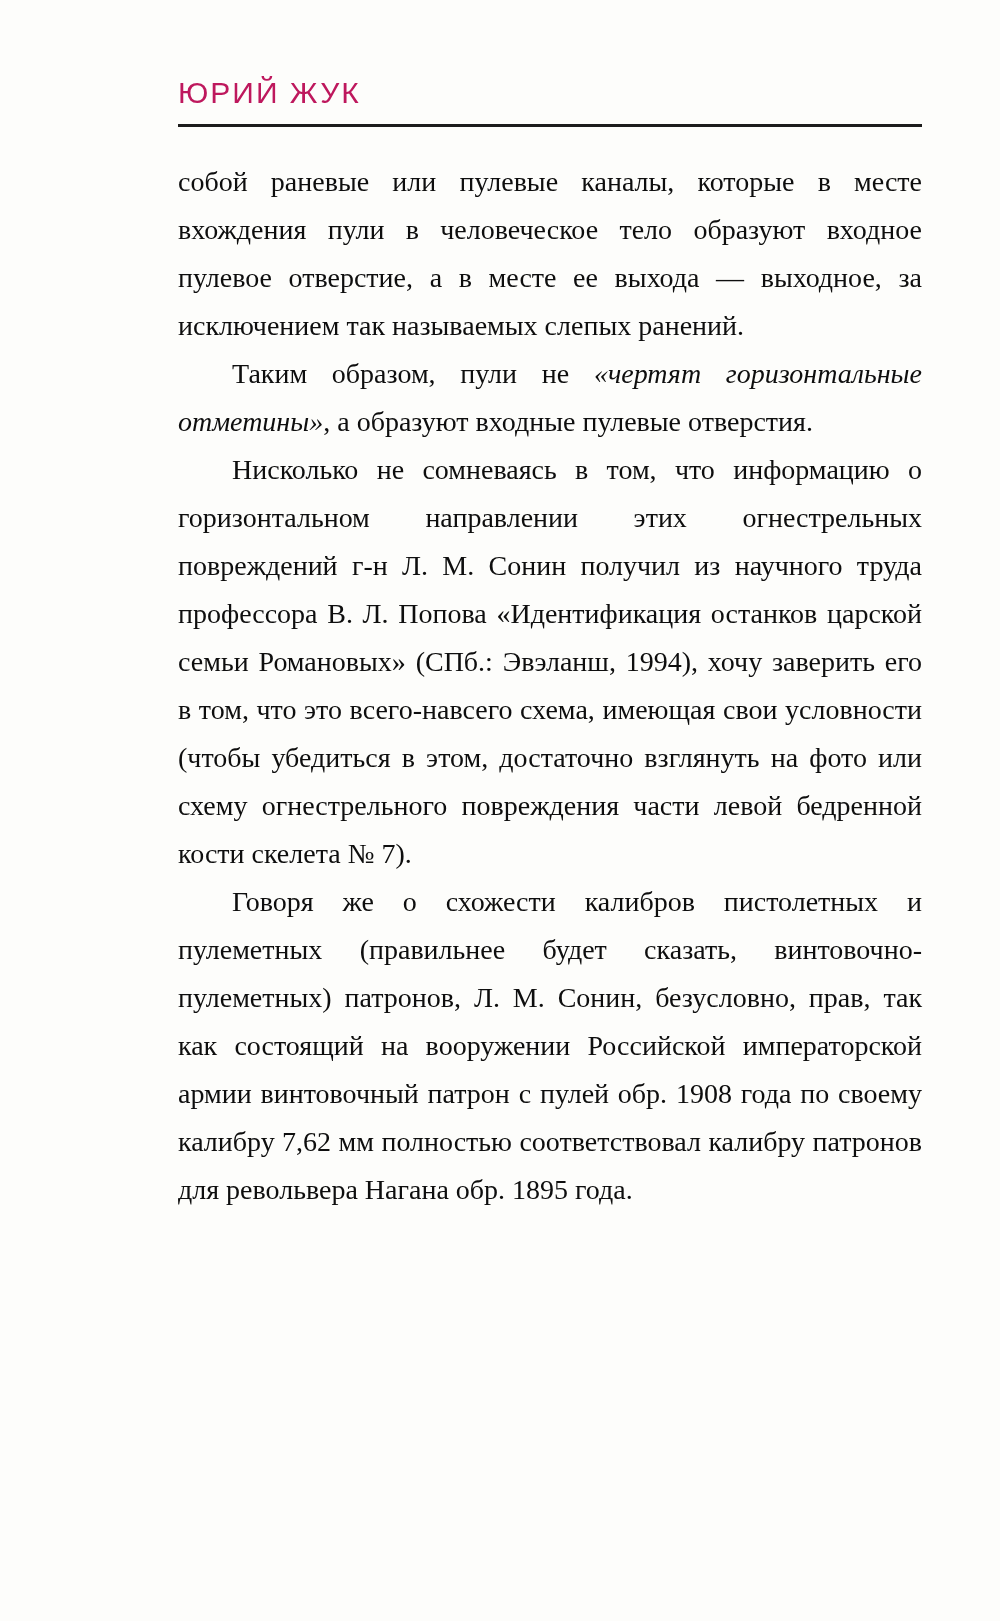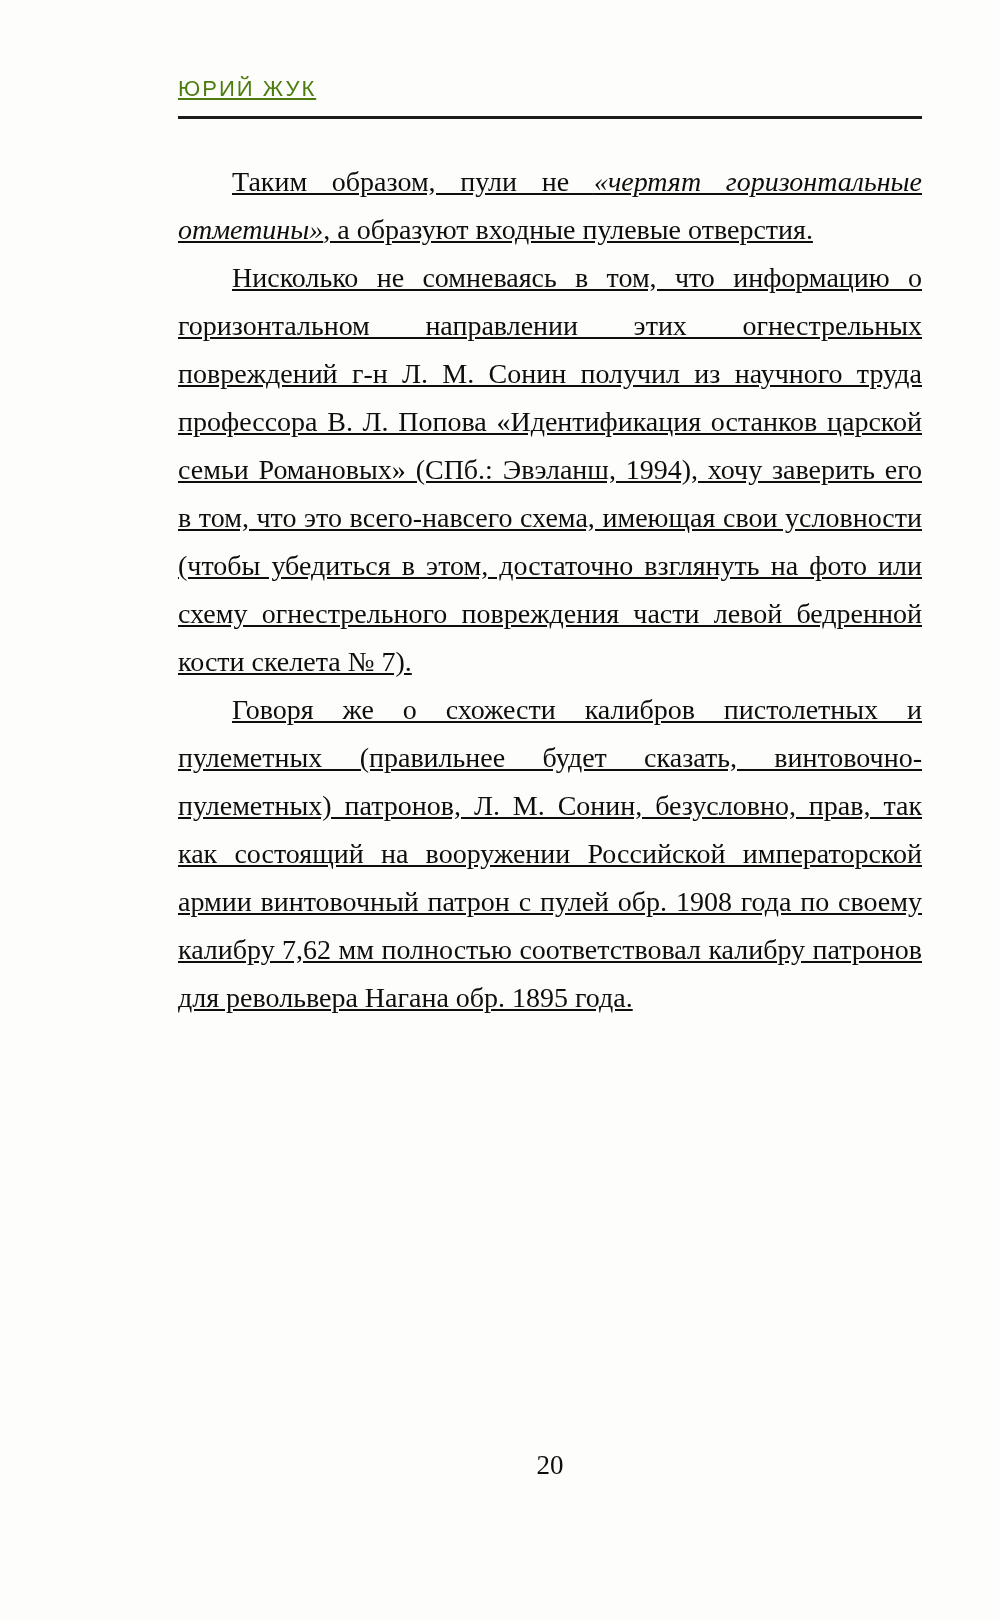--- a/index.html
+++ b/index.html
@@ -23,11 +23,10 @@
   }
   .running-head .title {
     font-family: "Liberation Sans", sans-serif;
-    font-size: 22px;
+    font-size: 30px;
     font-weight: 500;
     letter-spacing: 2px;
-    color: #4d7c0f;
-    text-decoration: underline;
+    color: #be185d;
   }
   .running-head .rule {
     margin-top: 14px;

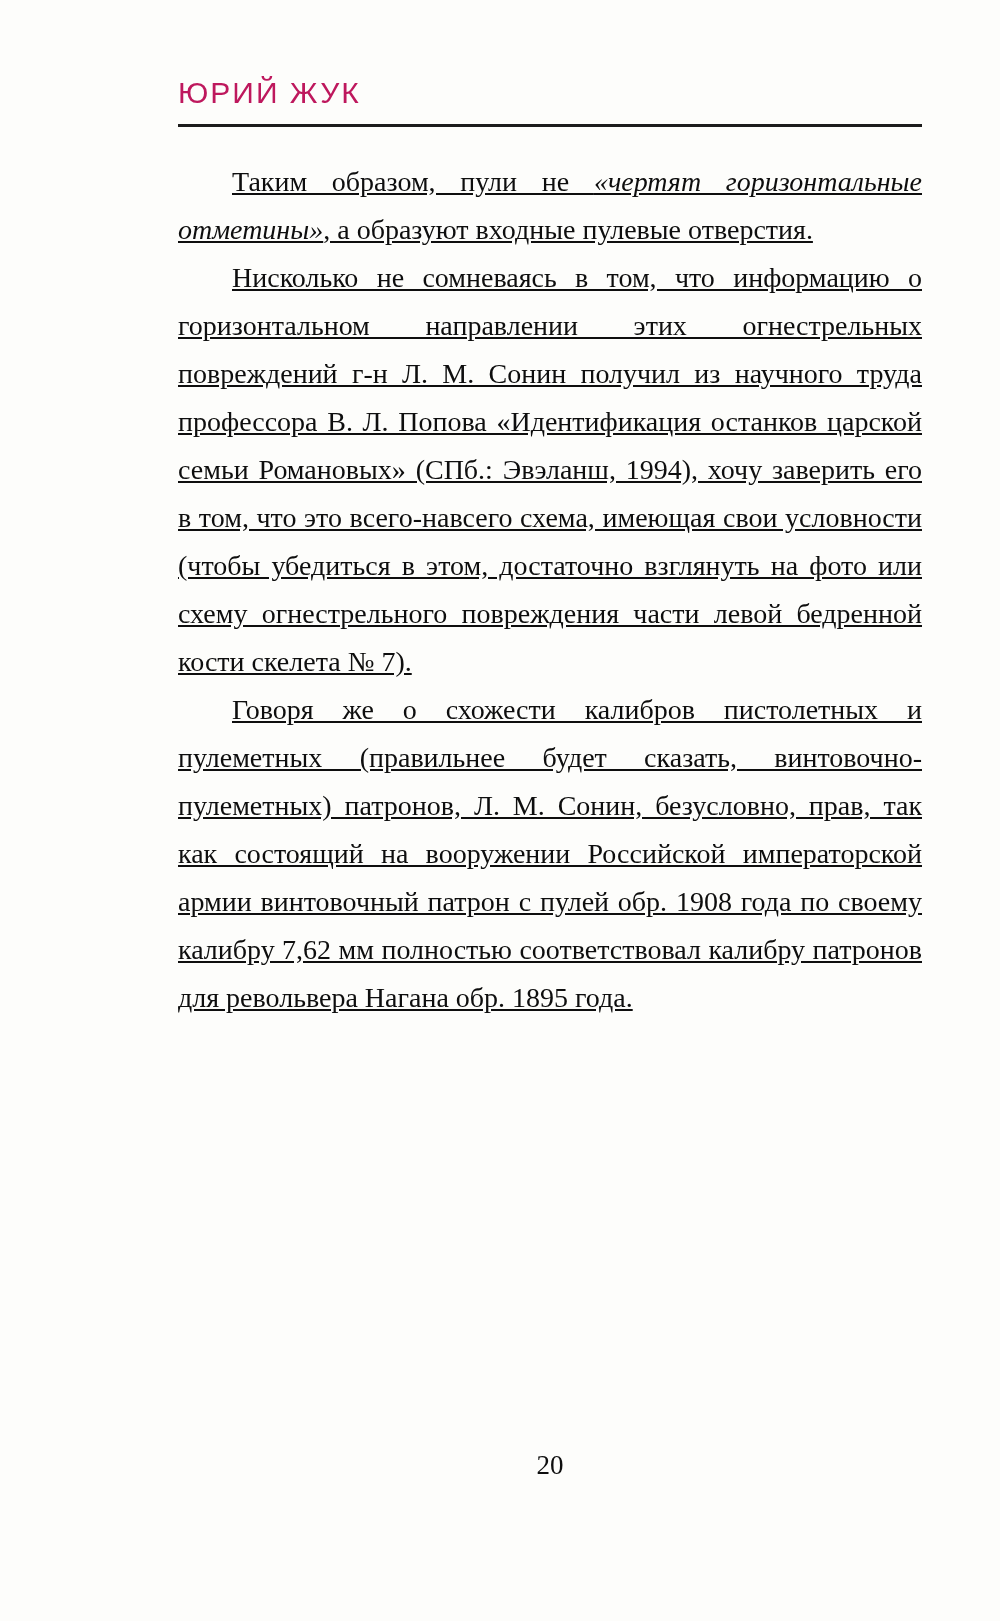--- a/index.html
+++ b/index.html
@@ -77,6 +77,7 @@
   </div>
 
   <div class="body-text">
+      <p><span>собой раневые или пулевые каналы, которые в месте вхождения пули в человеческое тело образуют входное пулевое отверстие, а в месте ее выхода — выходное, за исключением так называемых слепых ранений.</span></p>
       <p class="indent"><span>Таким образом, пули не </span><span class="it">«чертят горизонтальные отметины»</span><span>, а образуют входные пулевые отверстия.</span></p>
       <p class="indent"><span>Нисколько не сомневаясь в том, что информацию о горизонтальном направлении этих огнестрельных повреждений г-н Л. М. Сонин получил из научного труда профессора В. Л. Попова «Идентификация останков царской семьи Романовых» (СПб.: Эвэланш, 1994), хочу заверить его в том, что это всего-навсего схема, имеющая свои условности (чтобы убедиться в этом, достаточно взглянуть на фото или схему огнестрельного повреждения части левой бедренной кости скелета № 7).</span></p>
       <p class="indent"><span>Говоря же о схожести калибров пистолетных и пулеметных (правильнее будет сказать, винтовочно-пулеметных) патронов, Л. М. Сонин, безусловно, прав, так как состоящий на вооружении Российской императорской армии винтовочный патрон с пулей обр. 1908 года по своему калибру 7,62 мм полностью соответствовал калибру патронов для револьвера Нагана обр. 1895 года.</span></p>

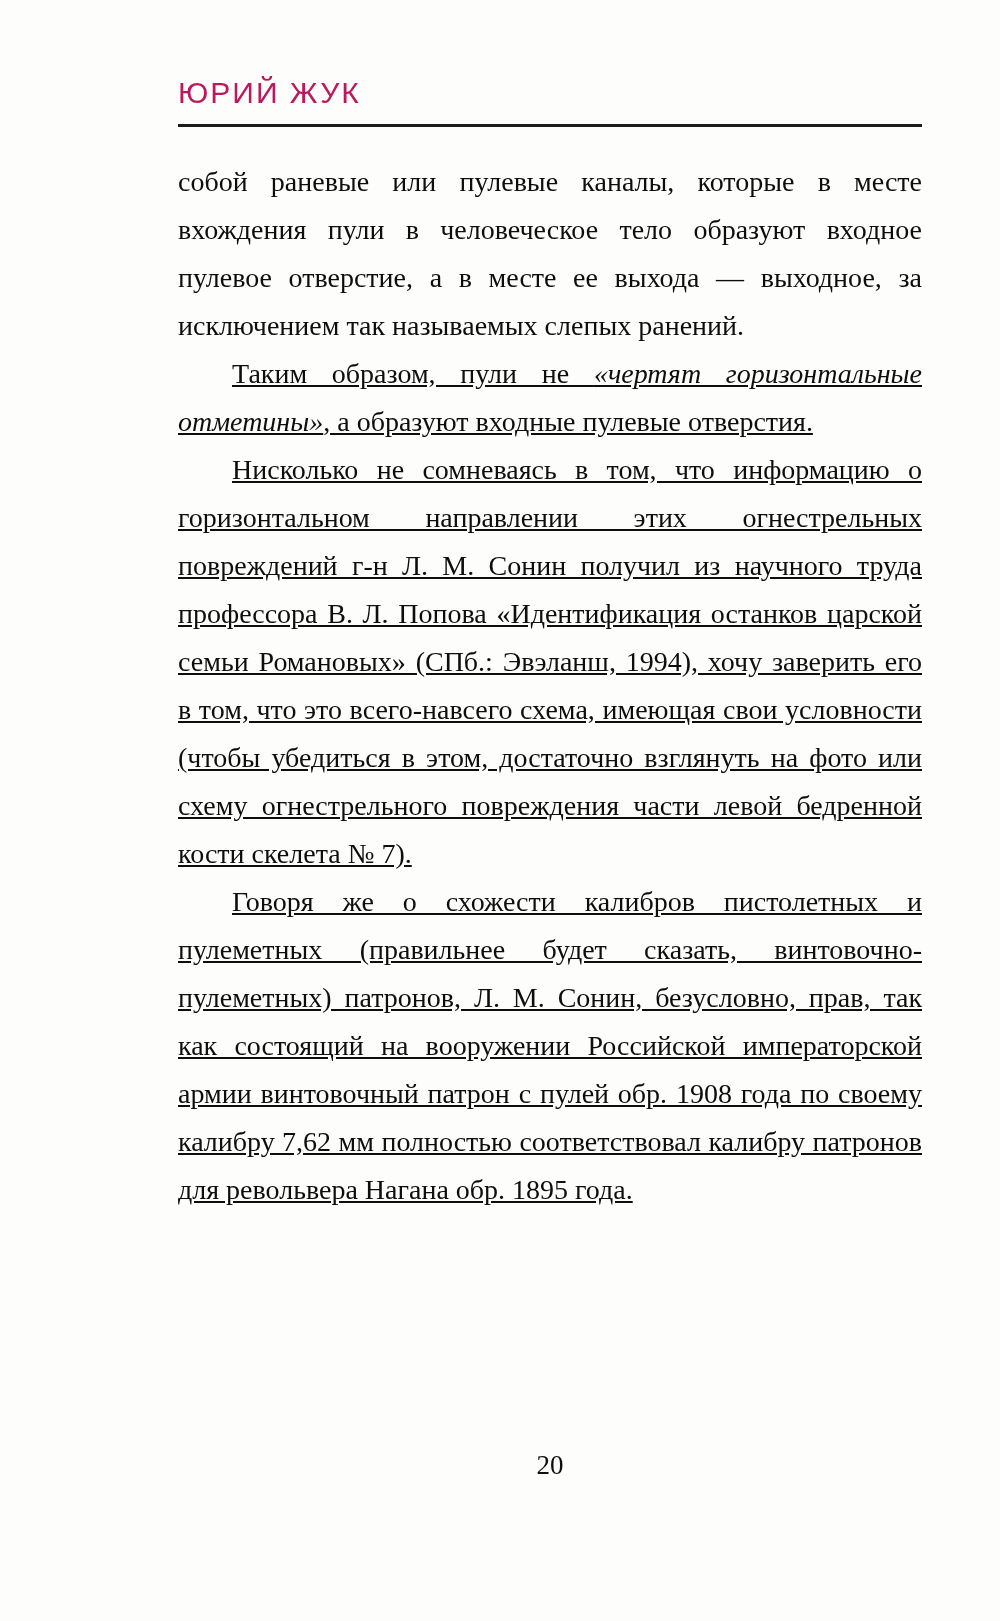--- a/index.html
+++ b/index.html
@@ -50,7 +50,6 @@
   }
   .body-text p.indent {
     text-indent: 54px;
-    text-decoration: underline;
   }
   .it {
     font-style: italic;

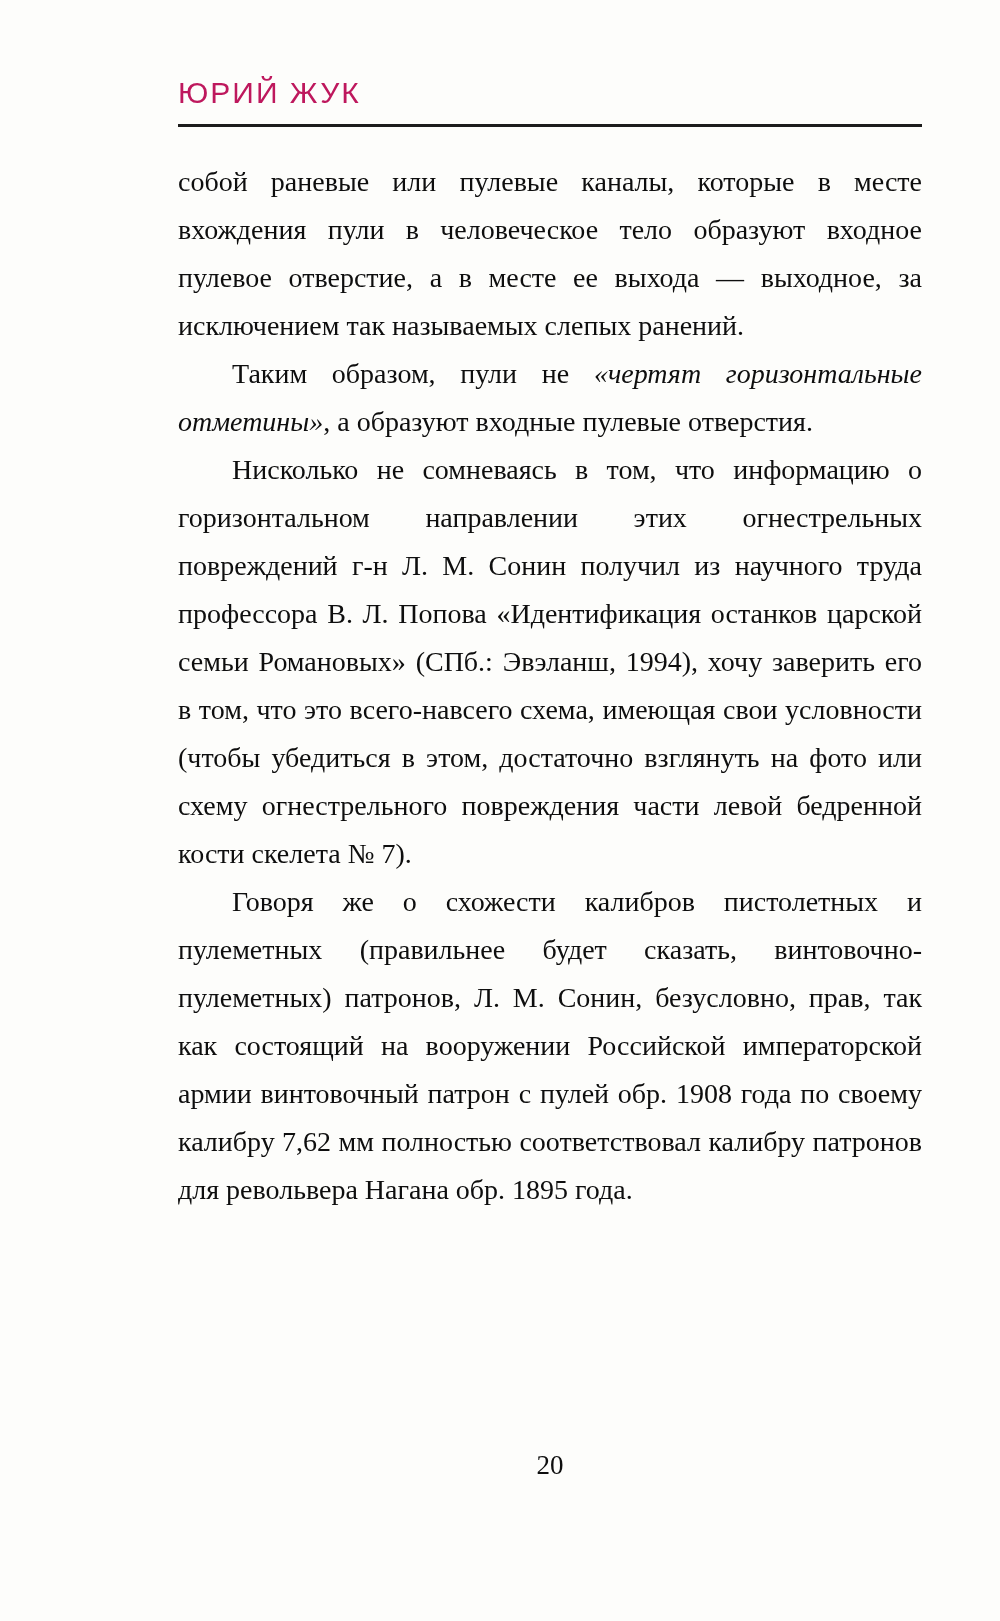--- a/index.html
+++ b/index.html
@@ -82,7 +82,6 @@
       <p class="indent"><span>Говоря же о схожести калибров пистолетных и пулеметных (правильнее будет сказать, винтовочно-пулеметных) патронов, Л. М. Сонин, безусловно, прав, так как состоящий на вооружении Российской императорской армии винтовочный патрон с пулей обр. 1908 года по своему калибру 7,62 мм полностью соответствовал калибру патронов для револьвера Нагана обр. 1895 года.</span></p>
     </div>
 
-  <div class="page-number">20</div>
 
 </div>
 

